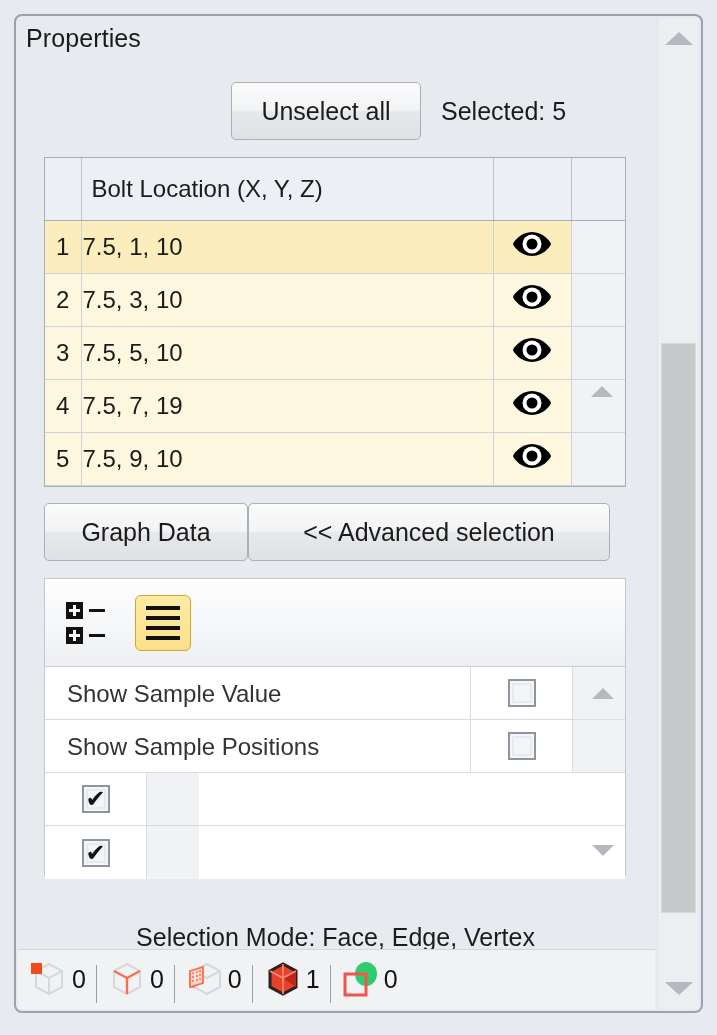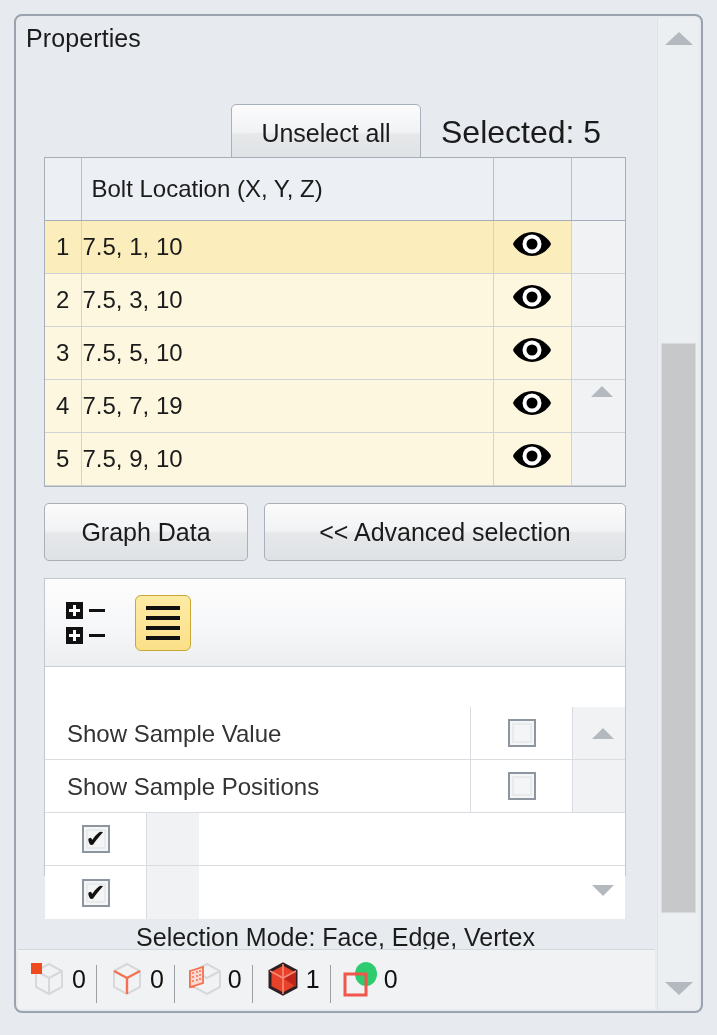--- a/index.html
+++ b/index.html
@@ -43,7 +43,7 @@
     white-space: nowrap;
   }
   #btn-select-all   { left: 28px;  top: 66px;  width: 172px; height: 58px; }
-  #btn-unselect-all { left: 215px; top: 66px;  width: 190px; height: 58px; margin-top: 22px; }
+  #btn-unselect-all { left: 215px; top: 66px;  width: 190px; height: 58px; }
   #btn-graph-data   { left: 28px;  top: 487px; width: 204px; height: 58px; }
   #btn-advanced     { left: 248px; top: 487px; width: 362px; height: 58px; }
 

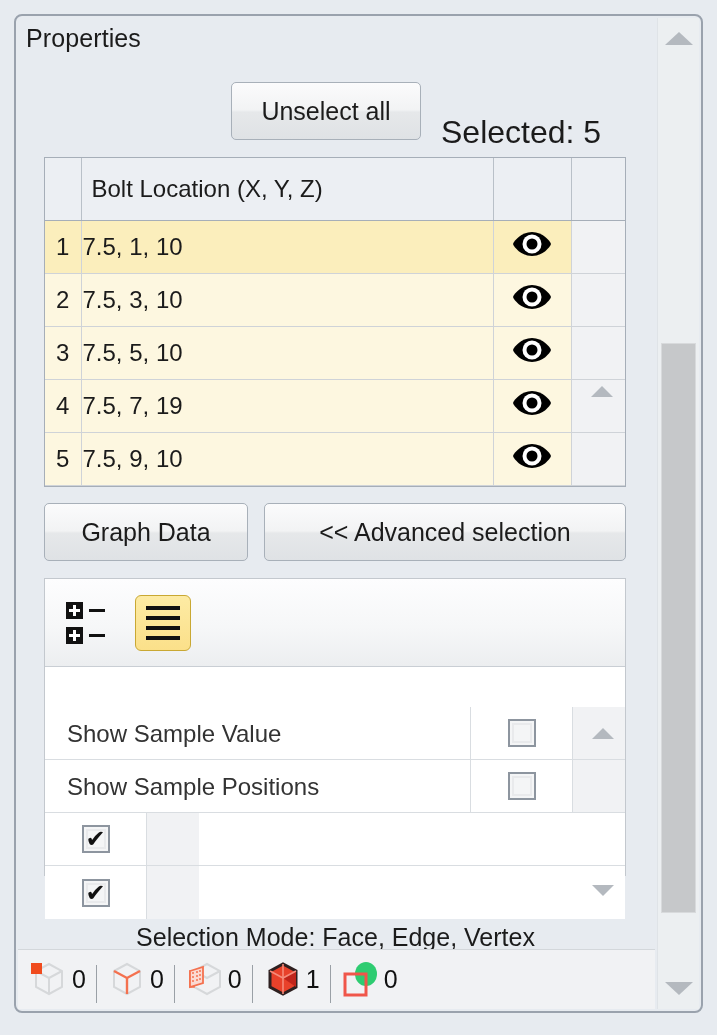--- a/index.html
+++ b/index.html
@@ -49,8 +49,8 @@
 
   #selected-count {
     position: absolute;
-    left: 425px; top: 98px;
-    font-size: 32px;
+    left: 425px; top: 81px;
+    font-size: 25px;
     color: #1b1b1b;
     white-space: nowrap;
   }

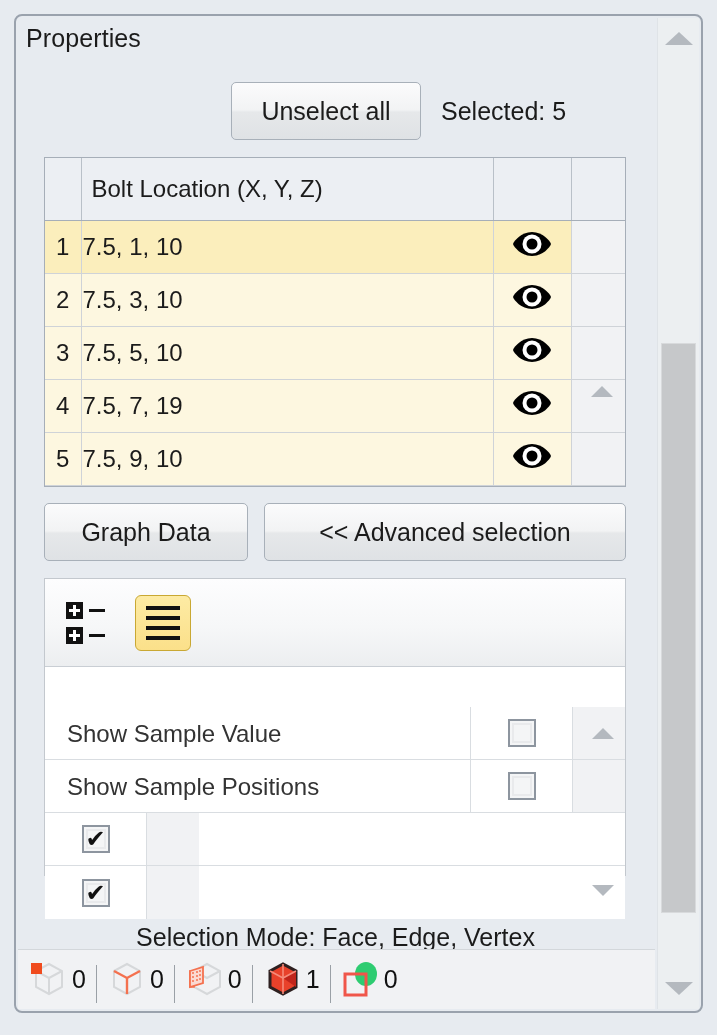--- a/index.html
+++ b/index.html
@@ -45,7 +45,7 @@
   #btn-select-all   { left: 28px;  top: 66px;  width: 172px; height: 58px; }
   #btn-unselect-all { left: 215px; top: 66px;  width: 190px; height: 58px; }
   #btn-graph-data   { left: 28px;  top: 487px; width: 204px; height: 58px; }
-  #btn-advanced     { left: 248px; top: 487px; width: 362px; height: 58px; }
+  #btn-advanced     { left: 232px; top: 487px; width: 362px; height: 58px; }
 
   #selected-count {
     position: absolute;

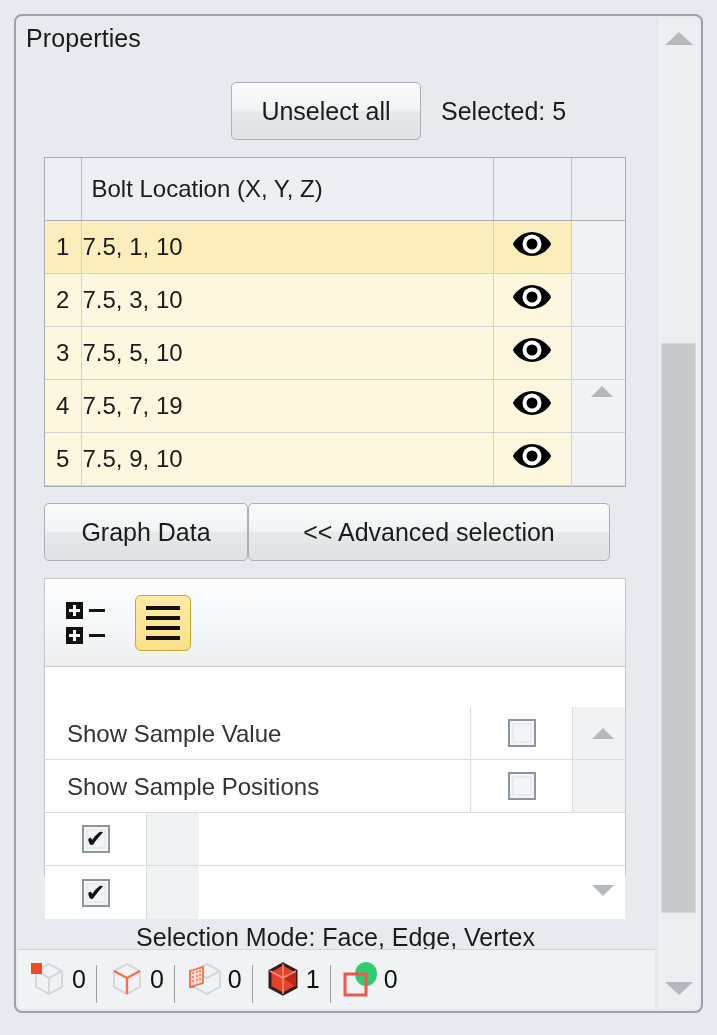--- a/index.html
+++ b/index.html
@@ -160,7 +160,7 @@
   }
   .list-line { width: 34px; height: 4px; background: #111; }
 
-  #options-list { position: relative; margin-top: 40px; }
+  #options-list { position: relative; }
   .opt-row {
     display: flex;
     height: 53px;

